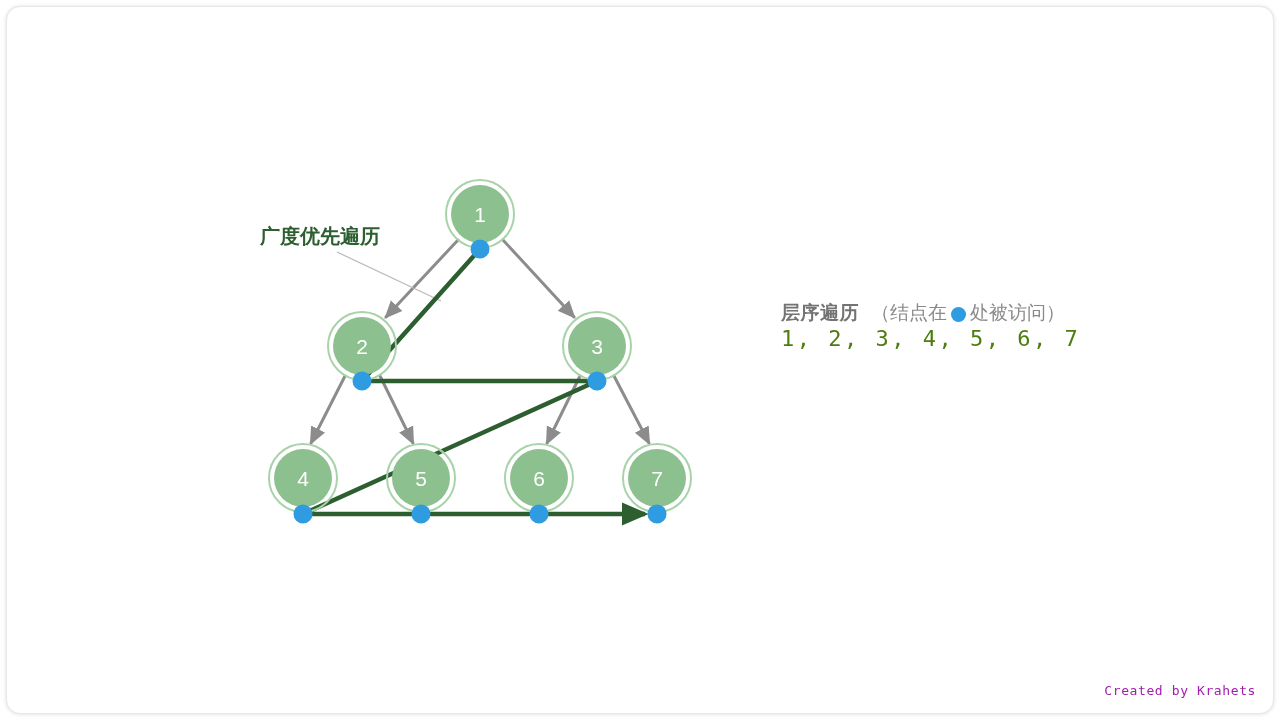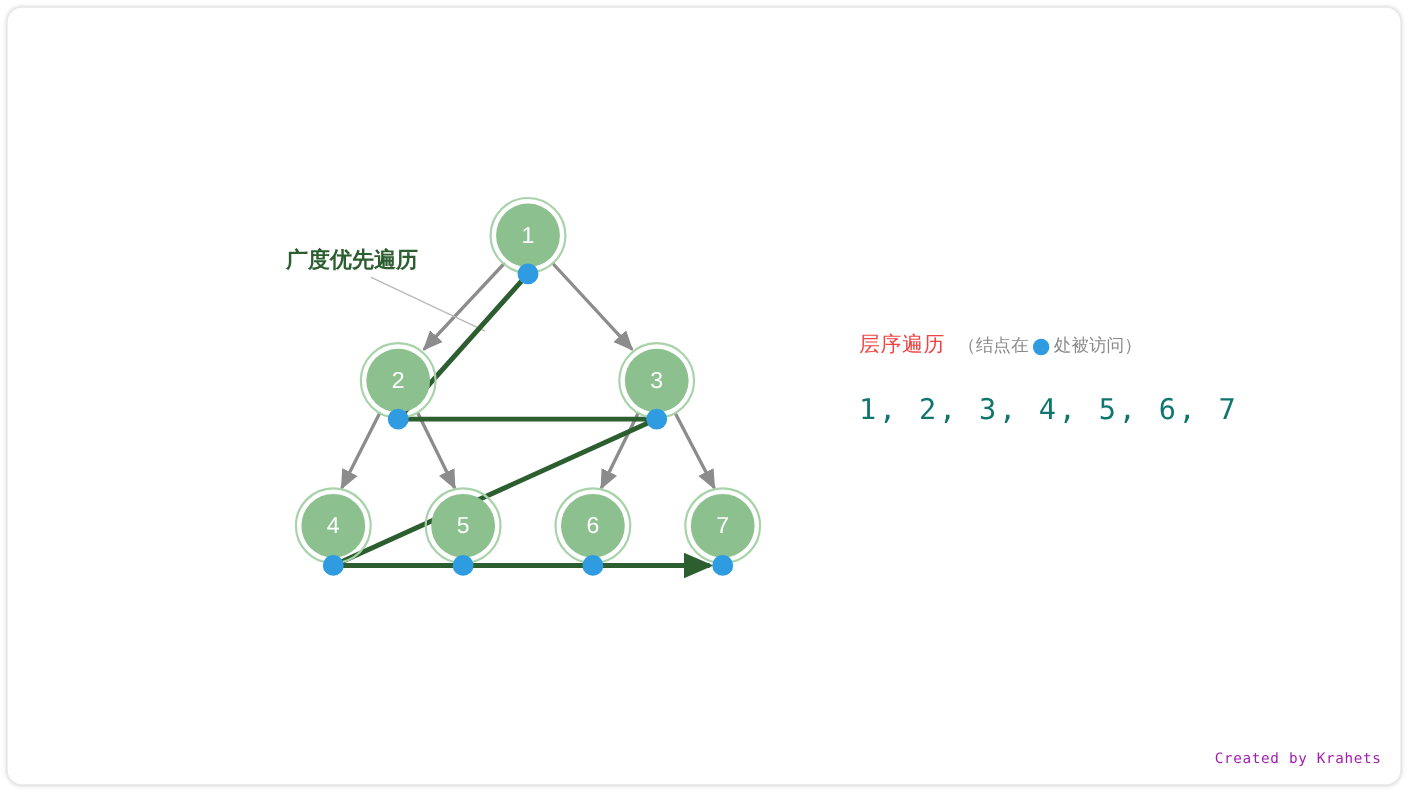--- a/index.html
+++ b/index.html
@@ -66,8 +66,8 @@
   .legend-title {
     font-family: "DejaVu Sans", "Liberation Sans", sans-serif;
     font-size: 19px;
-    font-weight: normal;
-    color: #ef4444;
+    font-weight: bold;
+    color: #737373;
     letter-spacing: 0.5px;
   }
 

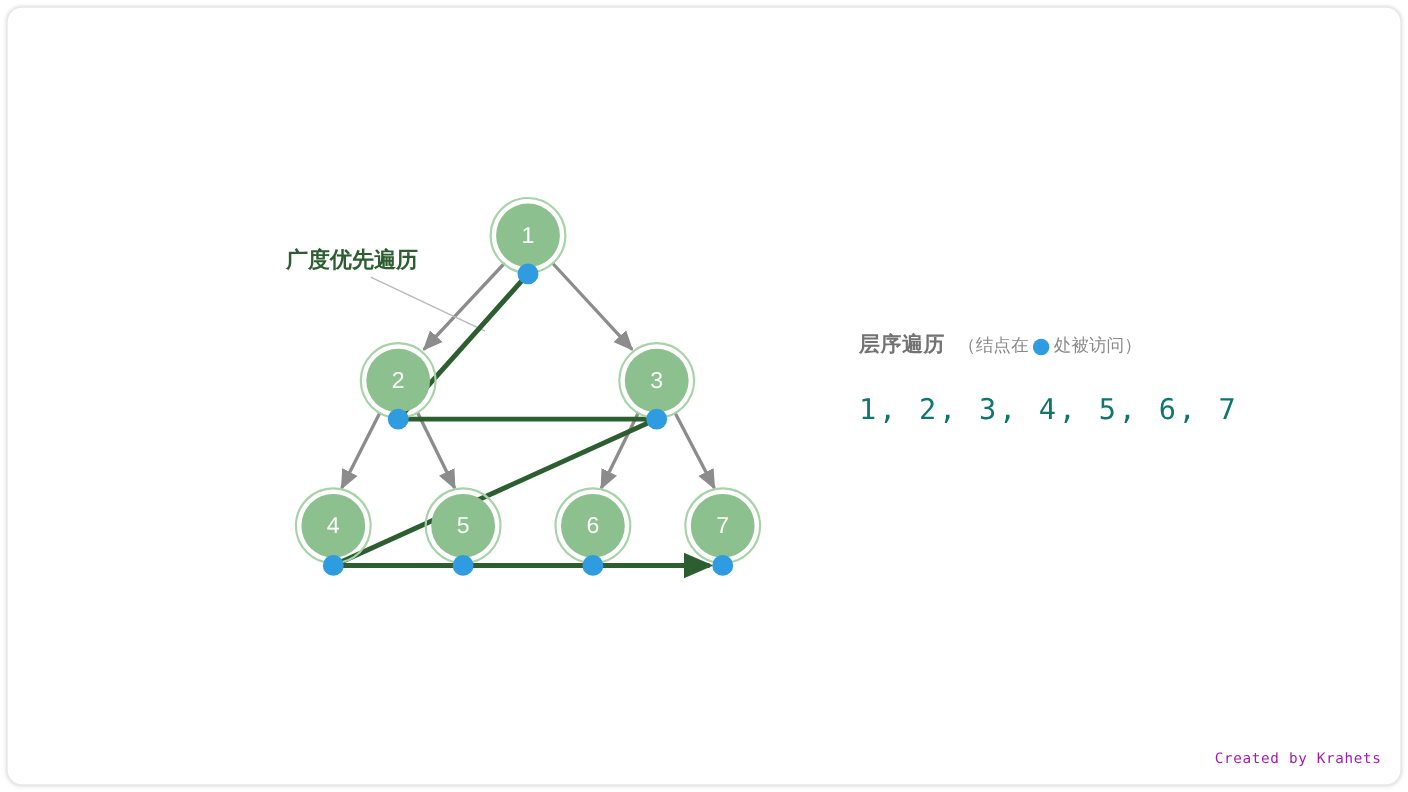--- a/index.html
+++ b/index.html
@@ -73,7 +73,7 @@
 
   .legend-note {
     font-family: "DejaVu Sans", "Liberation Sans", sans-serif;
-    font-size: 16px;
+    font-size: 19px;
     color: #8a8a8a;
     margin-left: 12px;
     display: flex;

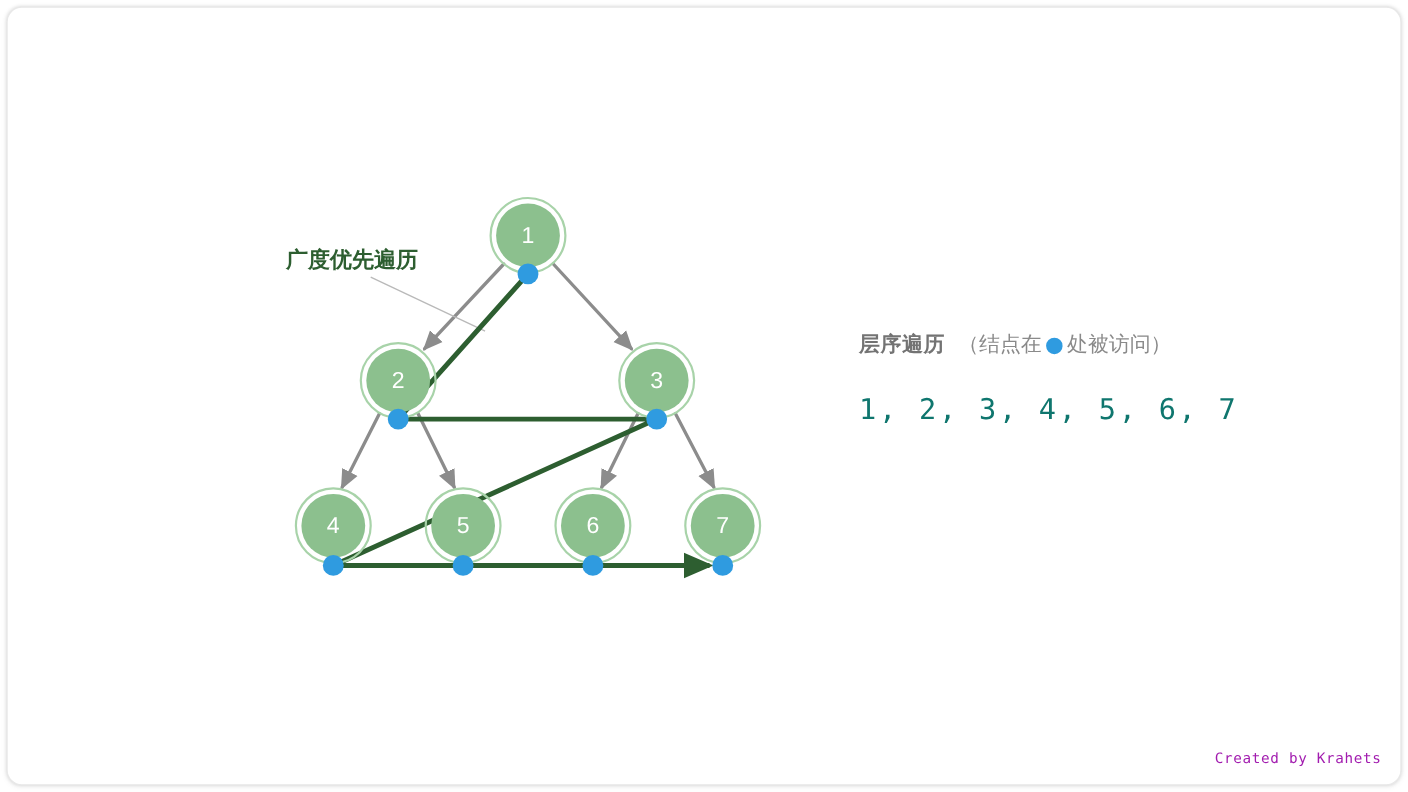--- a/index.html
+++ b/index.html
@@ -92,10 +92,9 @@
   }
 
   #sequence {
-    margin-top: 32px;
     font-family: "DejaVu Sans Mono", "Liberation Mono", monospace;
-    font-size: 26px;
-    color: #0f766e;
+    font-size: 22px;
+    color: #4d7c0f;
     letter-spacing: 2.5px;
   }
 

